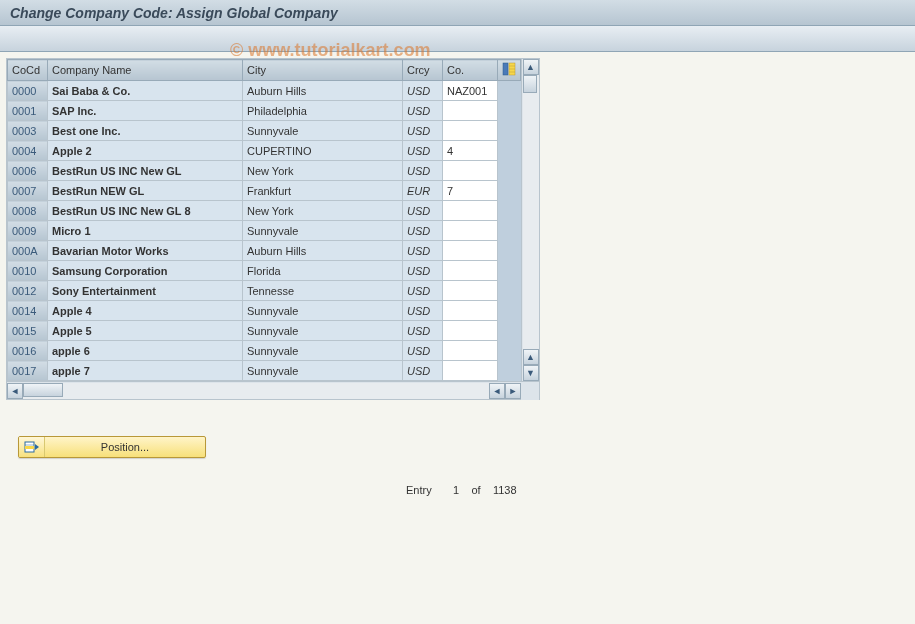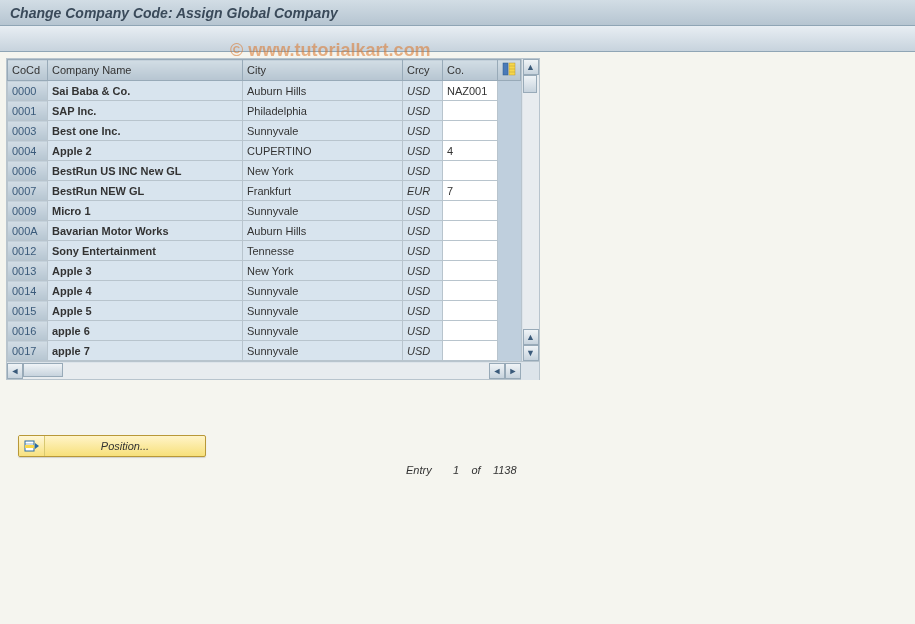--- a/index.html
+++ b/index.html
@@ -282,6 +282,14 @@
               <td class="city">Frankfurt</td>
               <td class="crcy">EUR</td>
               <td class="co">7</td>
+              <td style="background: rgb(191, 207, 221); border-left: 1px solid rgb(184, 196, 205); border-right: none; border-top: none; border-bottom: none;"></td>
+            </tr>
+            <tr>
+              <td class="cocd">0008</td>
+              <td class="name">BestRun US INC New GL 8</td>
+              <td class="city">New York</td>
+              <td class="crcy">USD</td>
+              <td class="co"></td>
               <td style="background: rgb(191, 207, 221); border-left: 1px solid rgb(184, 196, 205); border-right: none; border-top: none; border-bottom: none;"></td>
             </tr>
             <tr>

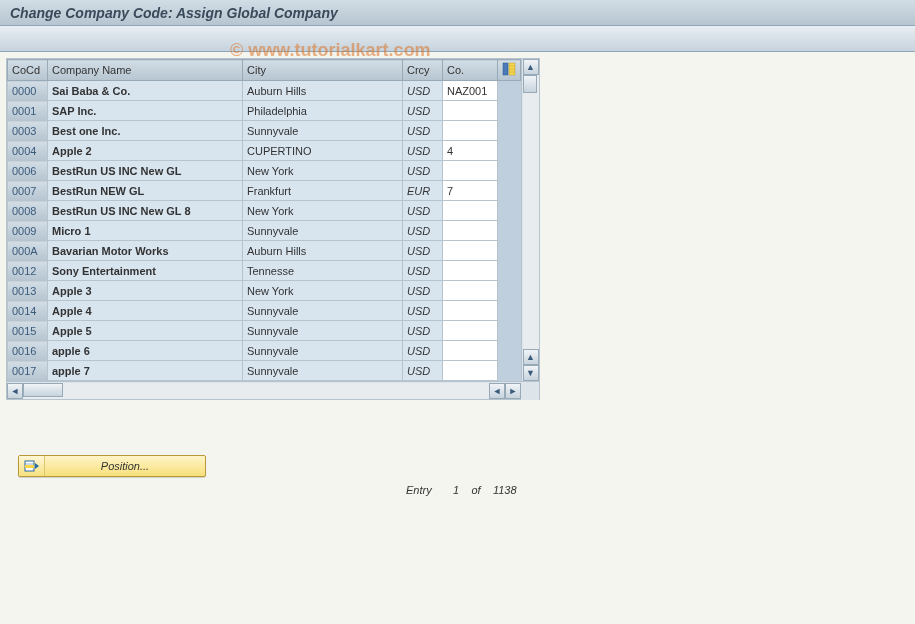--- a/index.html
+++ b/index.html
@@ -304,6 +304,14 @@
               <td class="cocd">000A</td>
               <td class="name">Bavarian Motor Works</td>
               <td class="city">Auburn Hills</td>
+              <td class="crcy">USD</td>
+              <td class="co"></td>
+              <td style="background: rgb(191, 207, 221); border-left: 1px solid rgb(184, 196, 205); border-right: none; border-top: none; border-bottom: none;"></td>
+            </tr>
+            <tr>
+              <td class="cocd">0010</td>
+              <td class="name">Samsung Corporation</td>
+              <td class="city">Florida</td>
               <td class="crcy">USD</td>
               <td class="co"></td>
               <td style="background: rgb(191, 207, 221); border-left: 1px solid rgb(184, 196, 205); border-right: none; border-top: none; border-bottom: none;"></td>

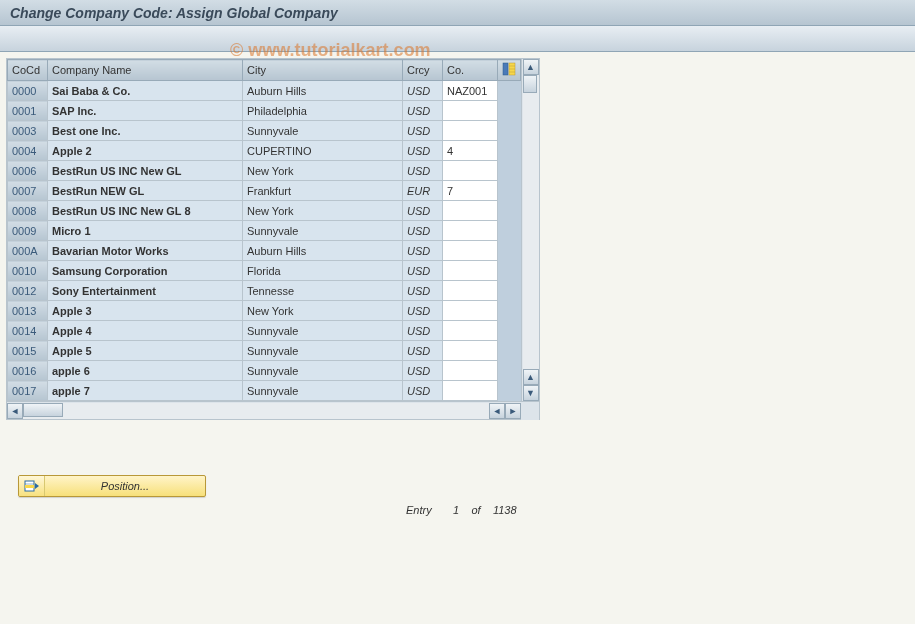--- a/index.html
+++ b/index.html
@@ -320,14 +320,6 @@
               <td class="cocd">0012</td>
               <td class="name">Sony Entertainment</td>
               <td class="city">Tennesse</td>
-              <td class="crcy">USD</td>
-              <td class="co"></td>
-              <td style="background: rgb(191, 207, 221); border-left: 1px solid rgb(184, 196, 205); border-right: none; border-top: none; border-bottom: none;"></td>
-            </tr>
-            <tr>
-              <td class="cocd">0013</td>
-              <td class="name">Apple 3</td>
-              <td class="city">New York</td>
               <td class="crcy">USD</td>
               <td class="co"></td>
               <td style="background: rgb(191, 207, 221); border-left: 1px solid rgb(184, 196, 205); border-right: none; border-top: none; border-bottom: none;"></td>

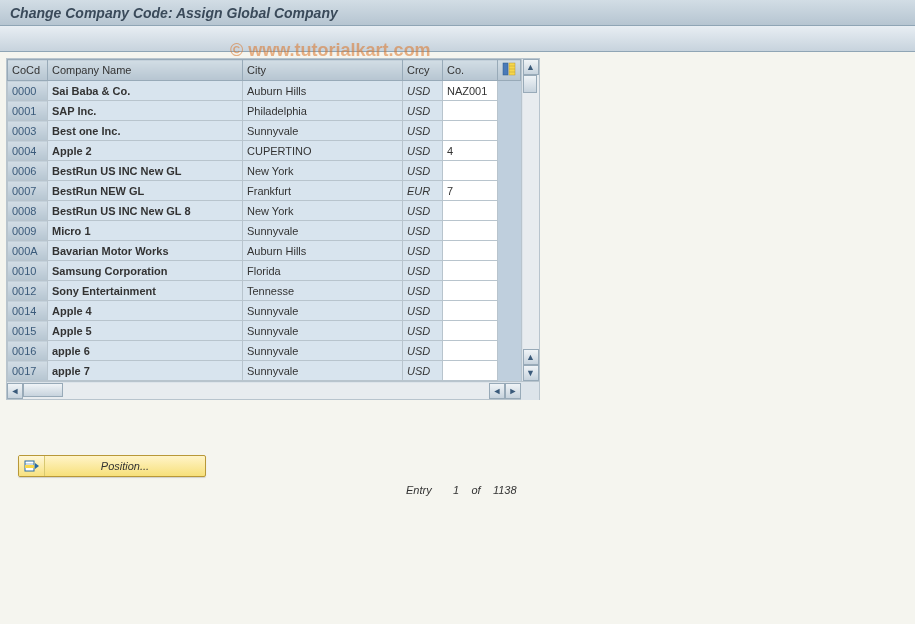--- a/index.html
+++ b/index.html
@@ -162,8 +162,7 @@
       margin-top: 30px;
       padding: 6px 12px;
       display: flex;
-      align-items: center;
-      font-style: italic;
+      align-items: flex-start;
     }
     .position-btn-group {
       display: flex;

